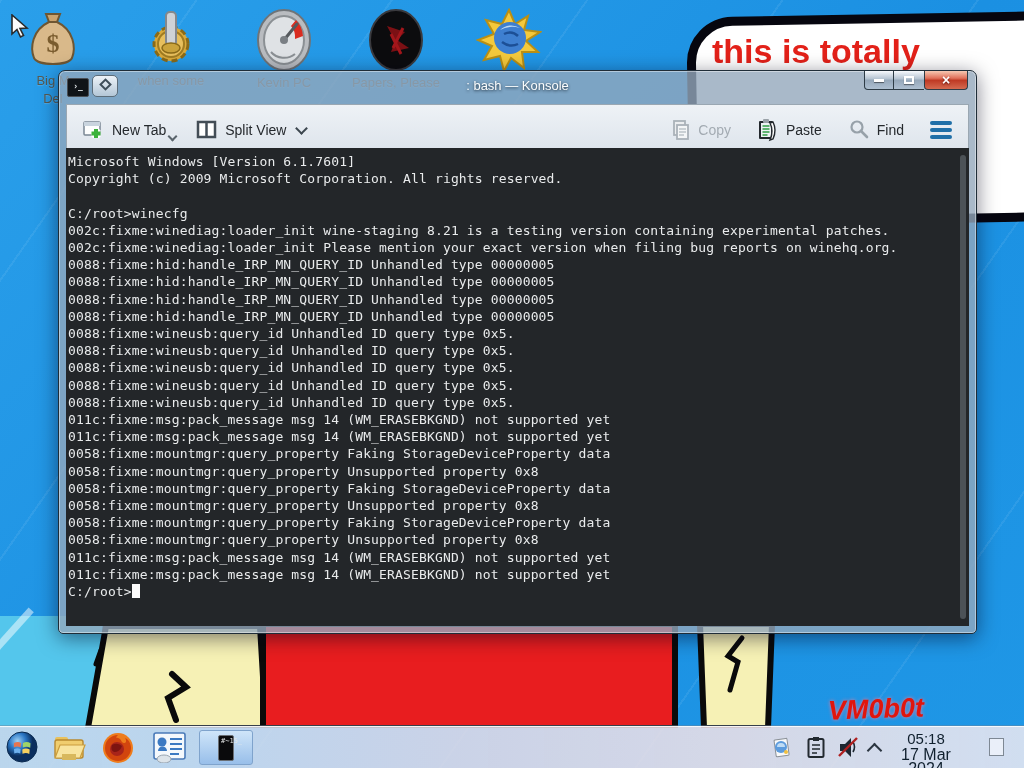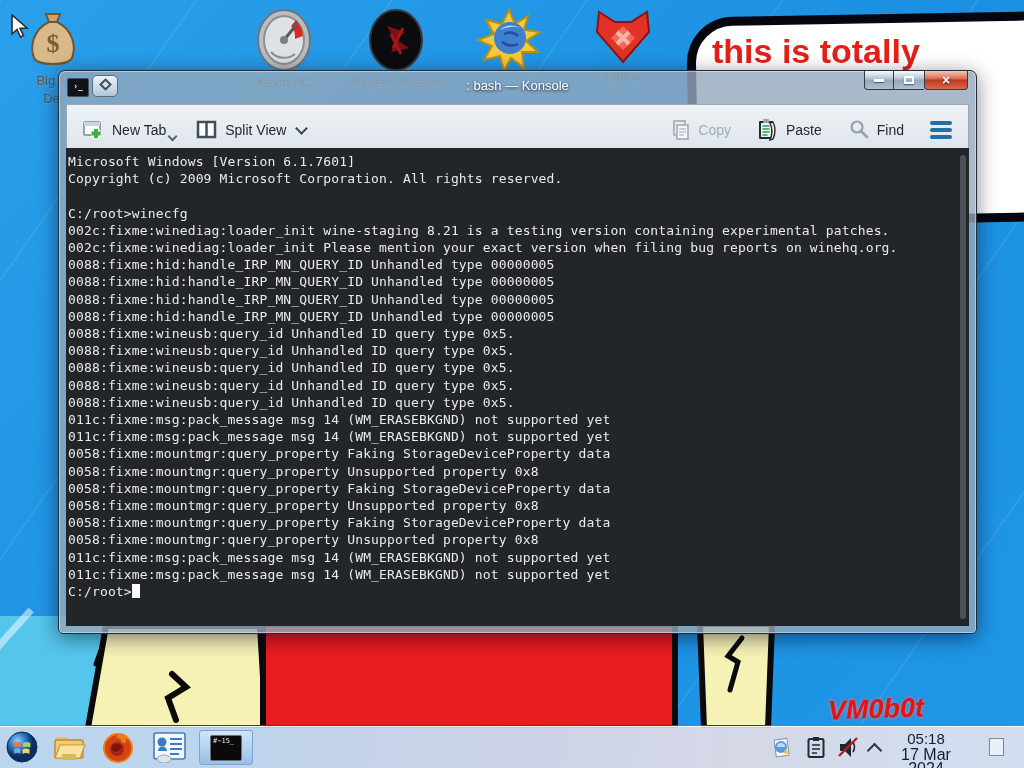--- a/index.html
+++ b/index.html
@@ -99,6 +99,15 @@
     <span class="dlabel">Del</span>
   </div>
 
+  <div class="dicon" style="left:125px">
+    <svg width="62" height="62" viewBox="0 0 62 62">
+      <circle cx="31" cy="36" r="17" fill="#d8a93c" stroke="#8a6a18" stroke-width="3" stroke-dasharray="6 4"></circle>
+      <circle cx="31" cy="36" r="13" fill="#e7bf5d" stroke="#a07c22" stroke-width="2"></circle>
+      <rect x="26" y="4" width="10" height="34" rx="4" fill="#cfd2d6" stroke="#84888c" stroke-width="2"></rect>
+      <ellipse cx="31" cy="40" rx="9" ry="5" fill="#caa33c" stroke="#8a6a18" stroke-width="1.5"></ellipse>
+    </svg>
+    <span class="dlabel">when some</span>
+  </div>
 
   <div class="dicon" style="left:238px">
     <svg width="58" height="64" viewBox="0 0 58 64">

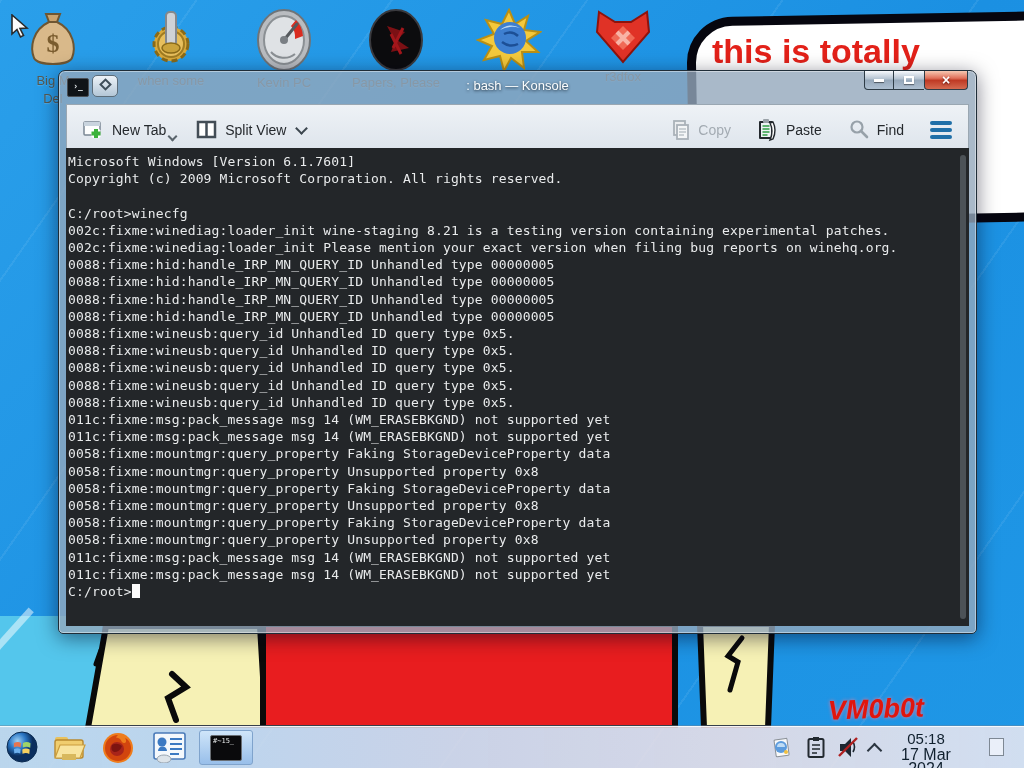--- a/index.html
+++ b/index.html
@@ -140,14 +140,6 @@
     <span class="dlabel"></span>
   </div>
 
-  <div class="dicon" style="left:577px">
-    <svg width="60" height="58" viewBox="0 0 60 58">
-      <path d="M6 4 L22 14 L38 14 L54 4 L56 24 L30 54 L4 24 Z" fill="#e03226" stroke="#8e130c" stroke-width="2"></path>
-      <path d="M30 18 L42 30 L30 42 L18 30 Z" fill="#f06a56"></path>
-      <path d="M24 24 L36 36 M36 24 L24 36" stroke="#f8b4a6" stroke-width="4"></path>
-    </svg>
-    <span class="dlabel">r3dfox</span>
-  </div>
 
   <div class="bubble"></div>
   <div class="bubble-l1">this is totally</div>

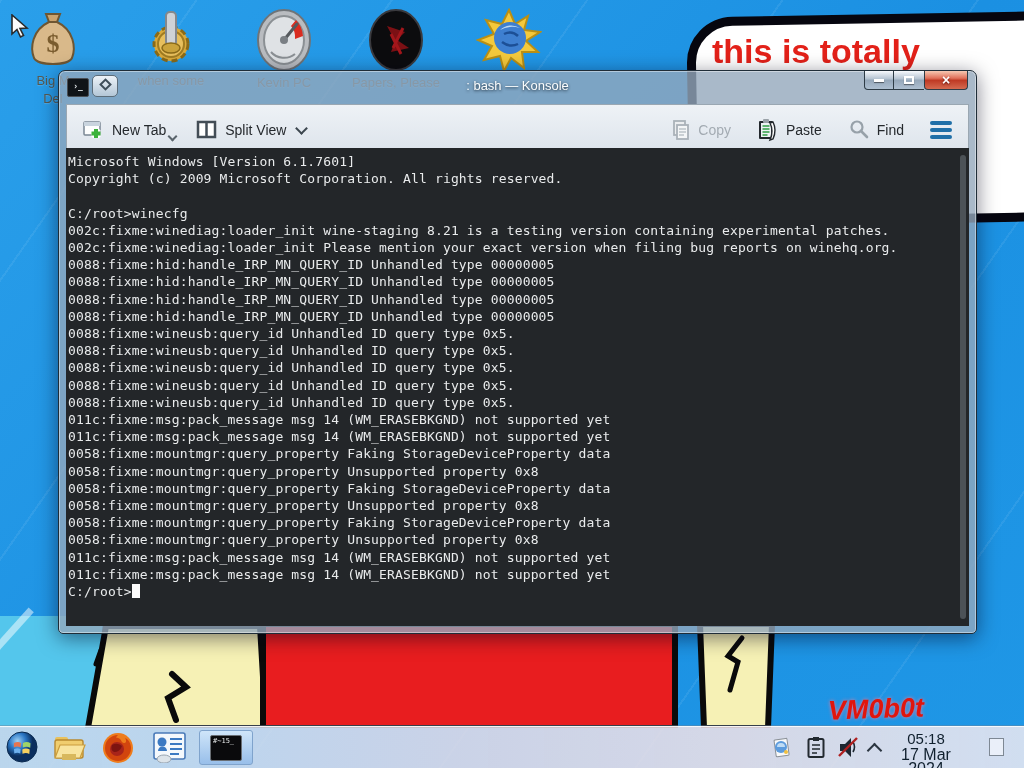--- a/index.html
+++ b/index.html
@@ -72,7 +72,7 @@
   .termbtn{position:absolute;left:199px;top:3px;width:54px;height:35px;border:1px solid #7fa3cc;border-radius:3px;
     background:linear-gradient(rgba(208,230,250,.95),rgba(148,188,233,.9));box-sizing:border-box;
     display:flex;align-items:center;justify-content:center;}
-  .termbtn .mini{width:32px;height:26px;background:#0a0a0c;border:1px solid #6a6f75;border-radius:2px;
+  .termbtn .mini{width:16px;height:26px;background:#0a0a0c;border:1px solid #6a6f75;border-radius:2px;
     color:#e7e9ea;font:7px/9px "DejaVu Sans Mono",monospace;padding:1px 4px 0 2px;box-sizing:border-box;}
   .tray{position:absolute;top:0;height:41px;}
   .chevup{width:9px;height:9px;border-left:2.5px solid #2b3640;border-top:2.5px solid #2b3640;

